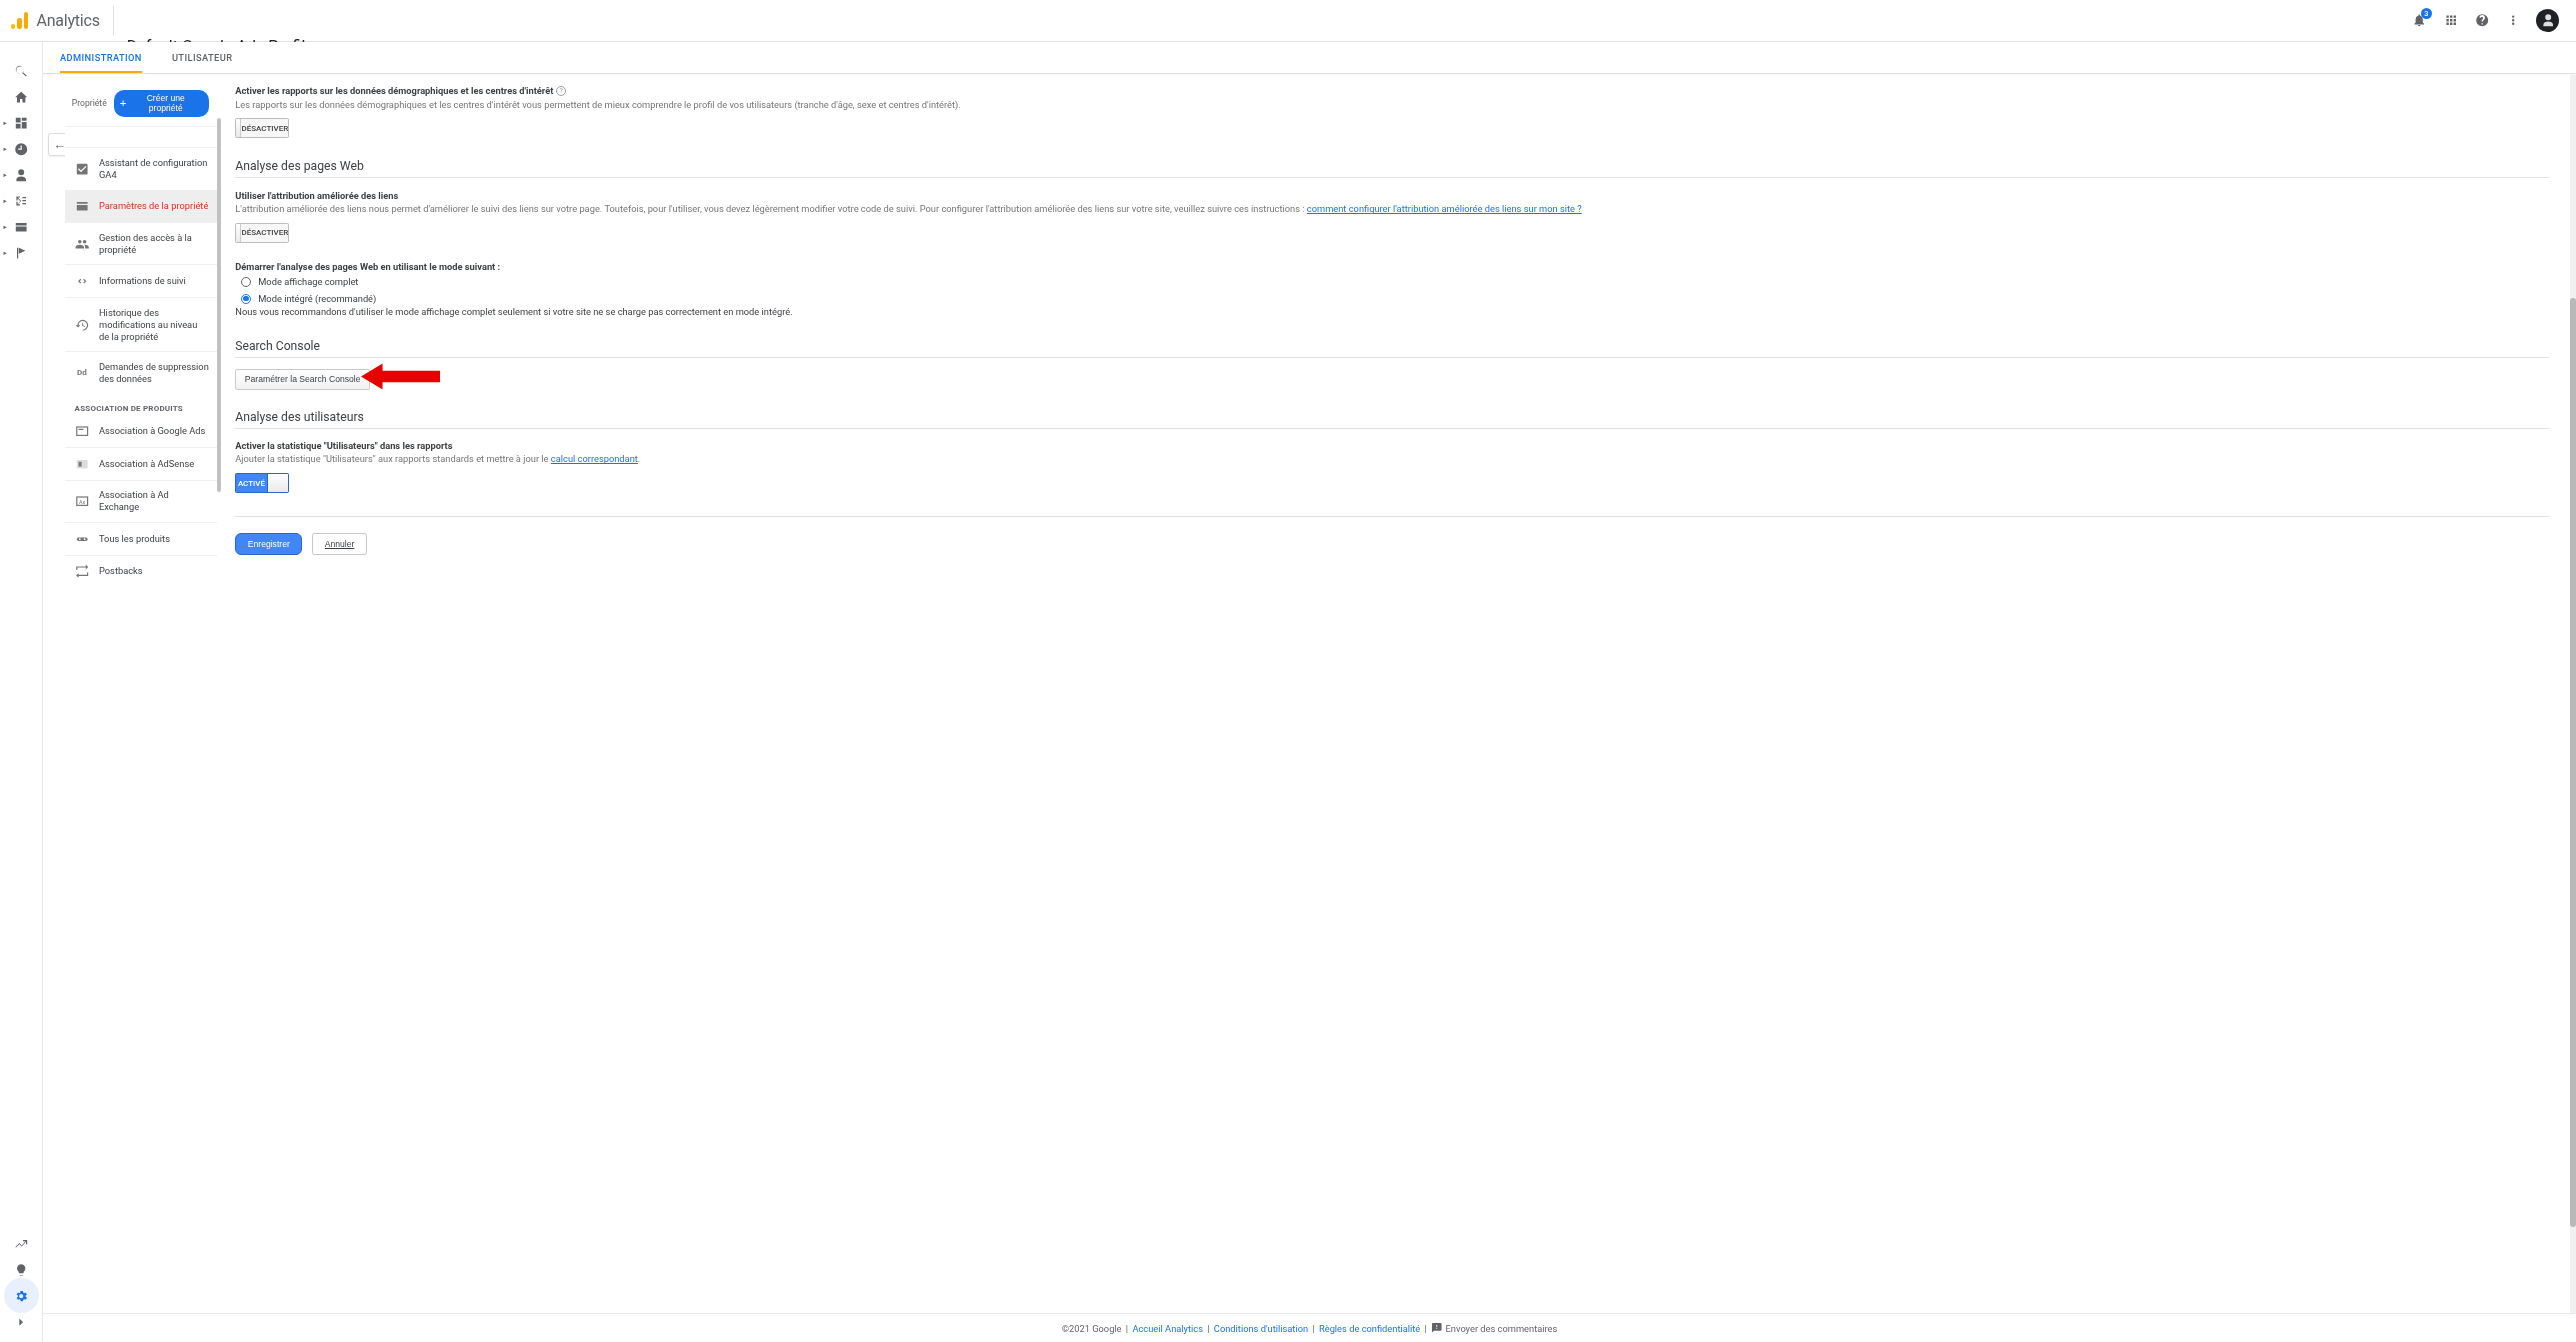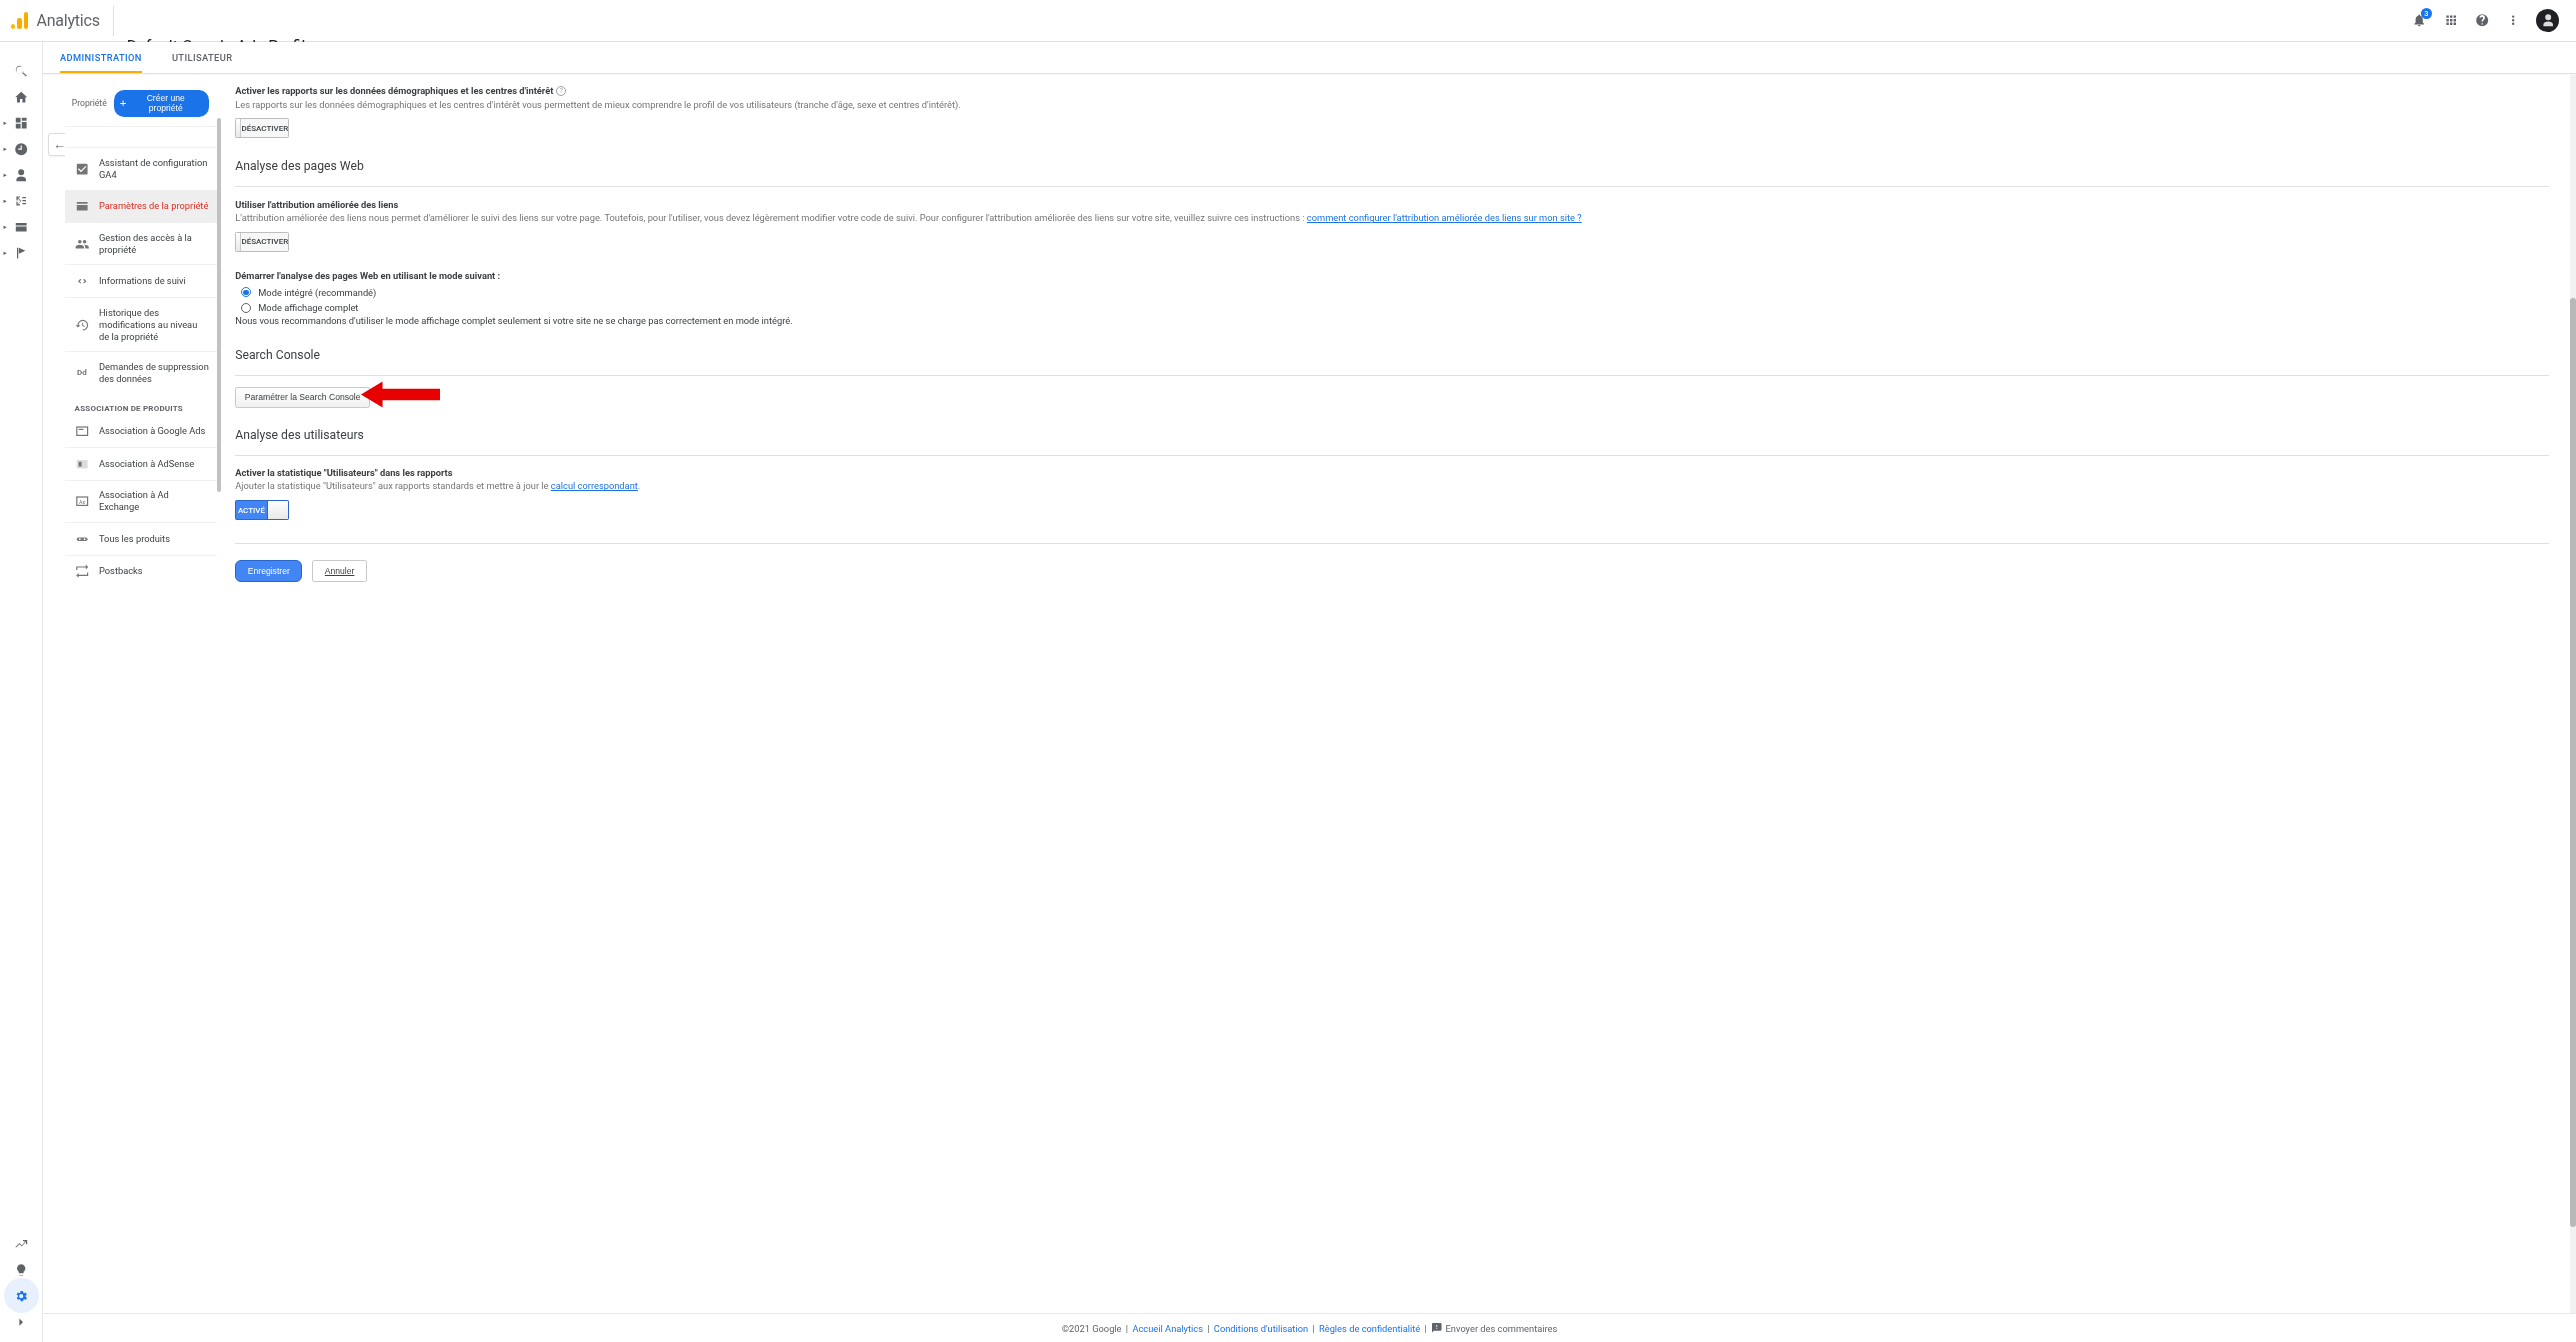--- a/index.html
+++ b/index.html
@@ -283,7 +283,7 @@
     font-weight: 400;
     margin: 20px 0 1.4px 0;
     border-bottom: 0.7px solid #e0e0e0;
-    padding-bottom: 13px;
+    padding-bottom: 4px;
   }
   .sub-title {
     font-size: 9.3px;

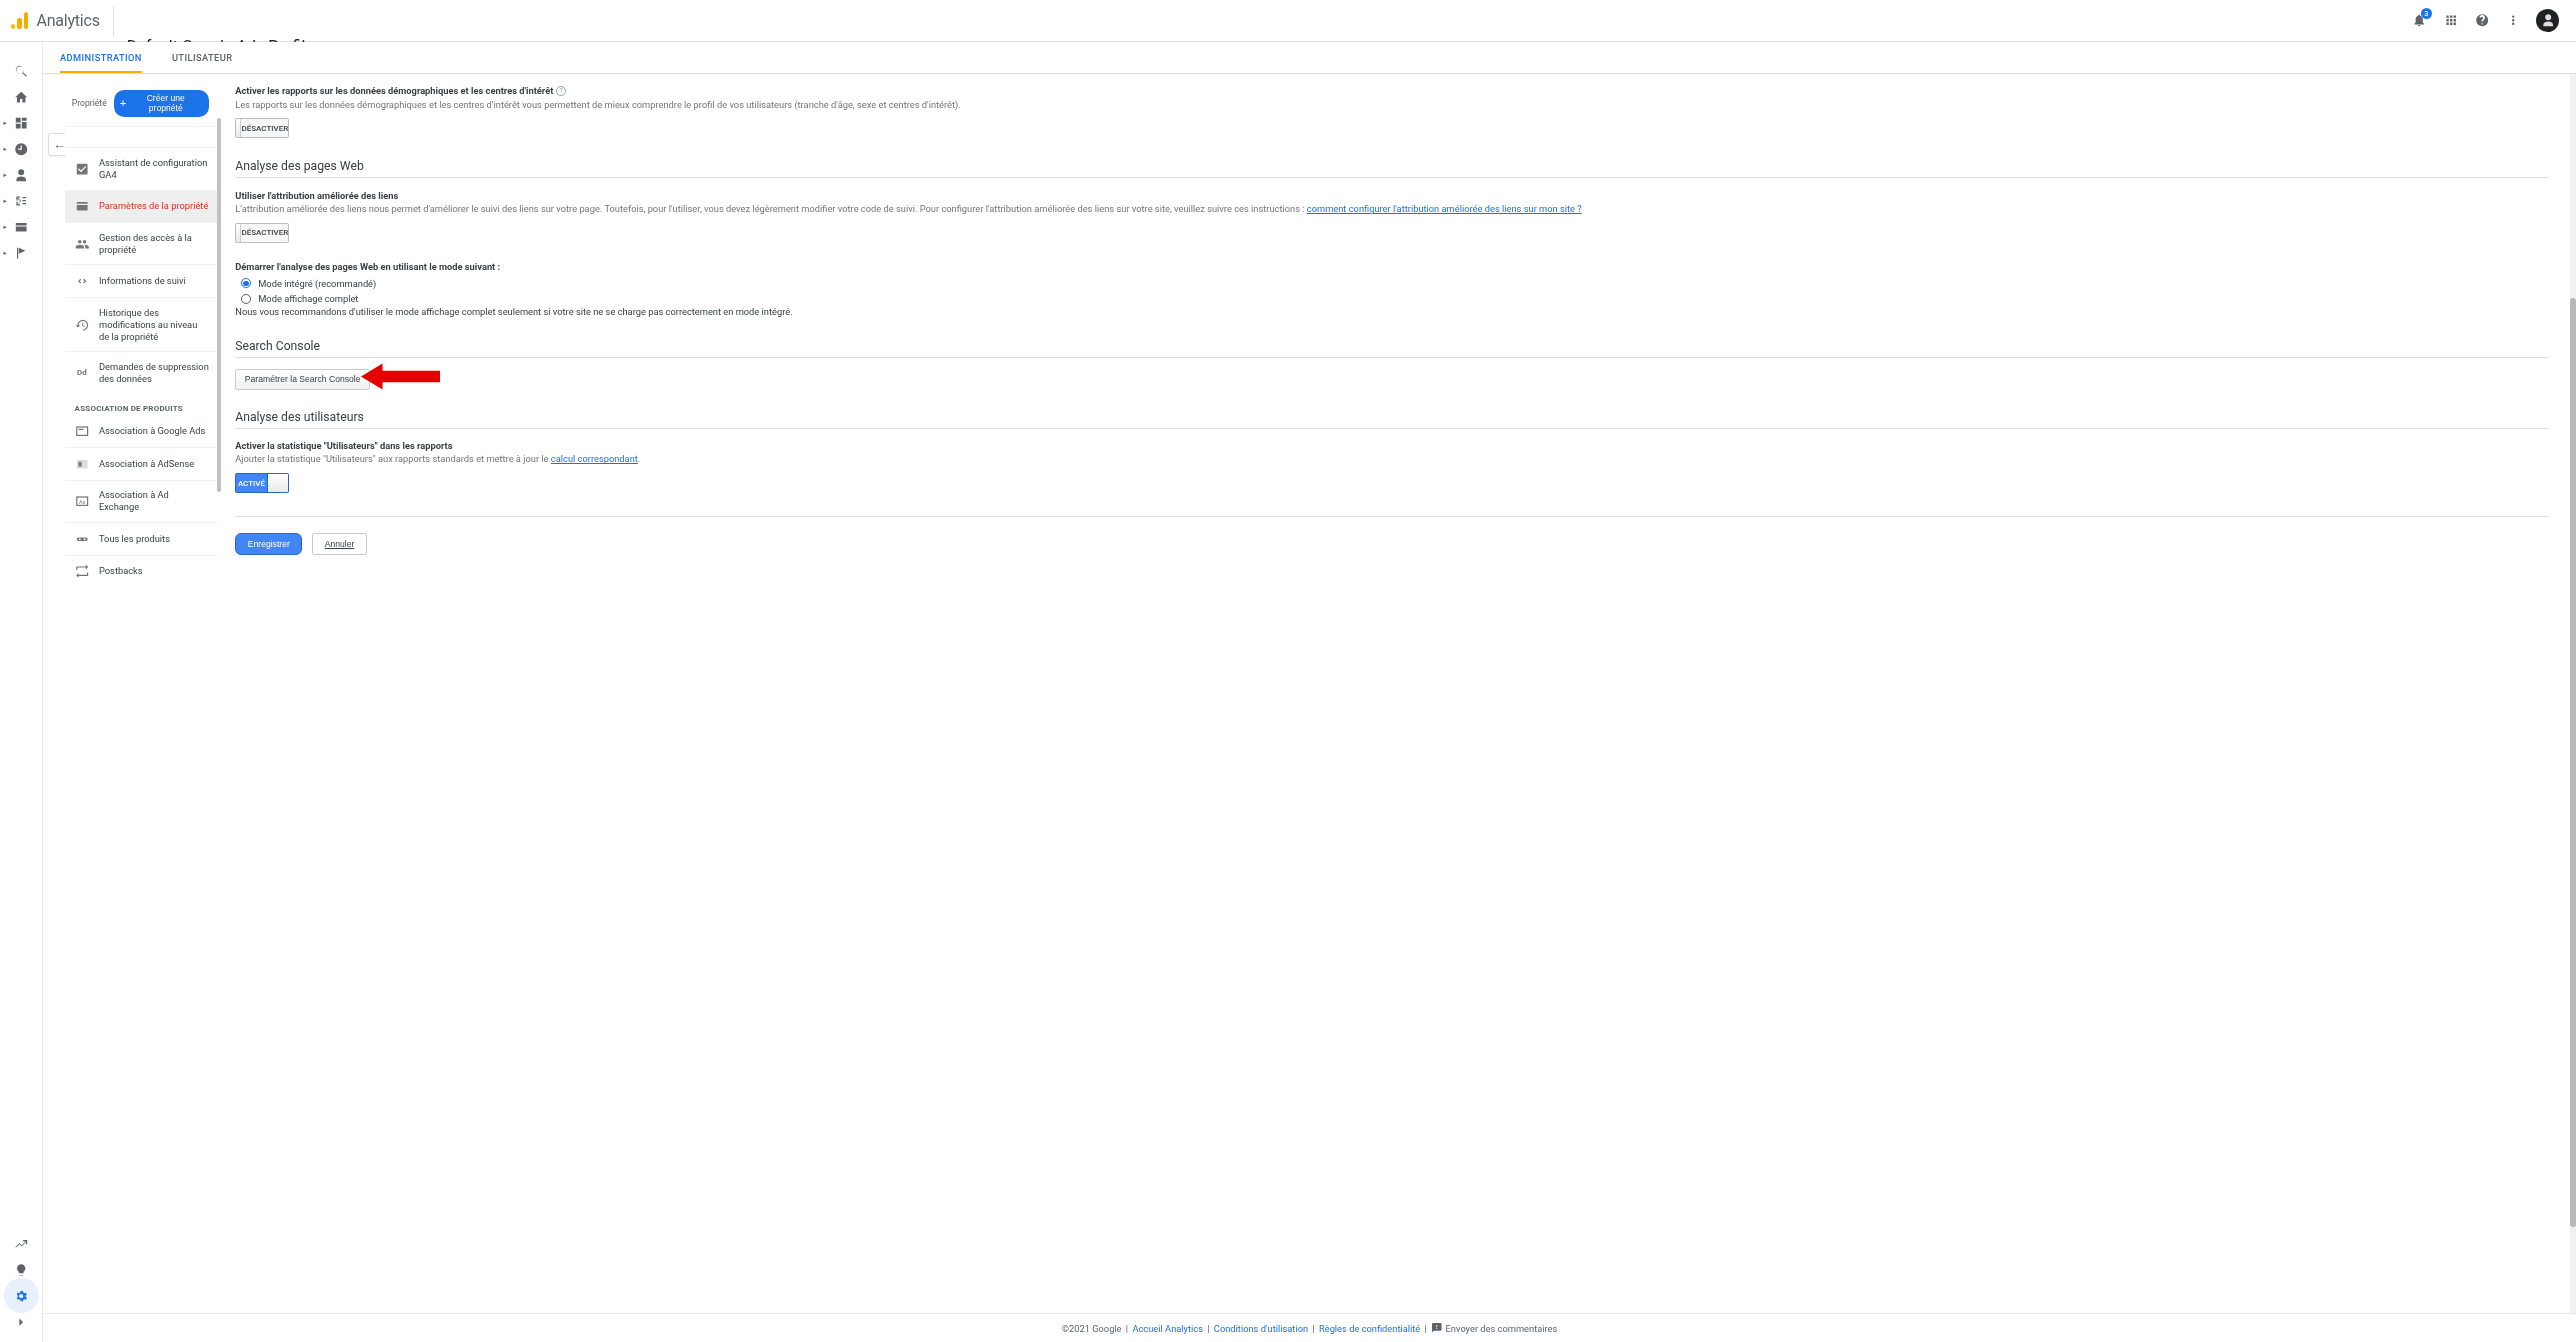--- a/index.html
+++ b/index.html
@@ -710,13 +710,13 @@
           </div>
 
           <div class="sub-title" style="margin-top:17px">Démarrer l'analyse des pages Web en utilisant le mode suivant :</div>
+          <div class="radio-row" style="margin-left:5.8px">
+            <div class="radio"></div>
+            <span>Mode affichage complet</span>
+          </div>
           <div class="radio-row" style="margin-left:5.8px;margin-top:5.8px">
             <div class="radio checked"></div>
             <span>Mode intégré (recommandé)</span>
-          </div>
-          <div class="radio-row" style="margin-left:5.8px">
-            <div class="radio"></div>
-            <span>Mode affichage complet</span>
           </div>
           <div class="desc" style="color:#3c4043;margin-top:1px">Nous vous recommandons d'utiliser le mode affichage complet seulement si votre site ne se charge pas correctement en mode intégré.</div>
 

